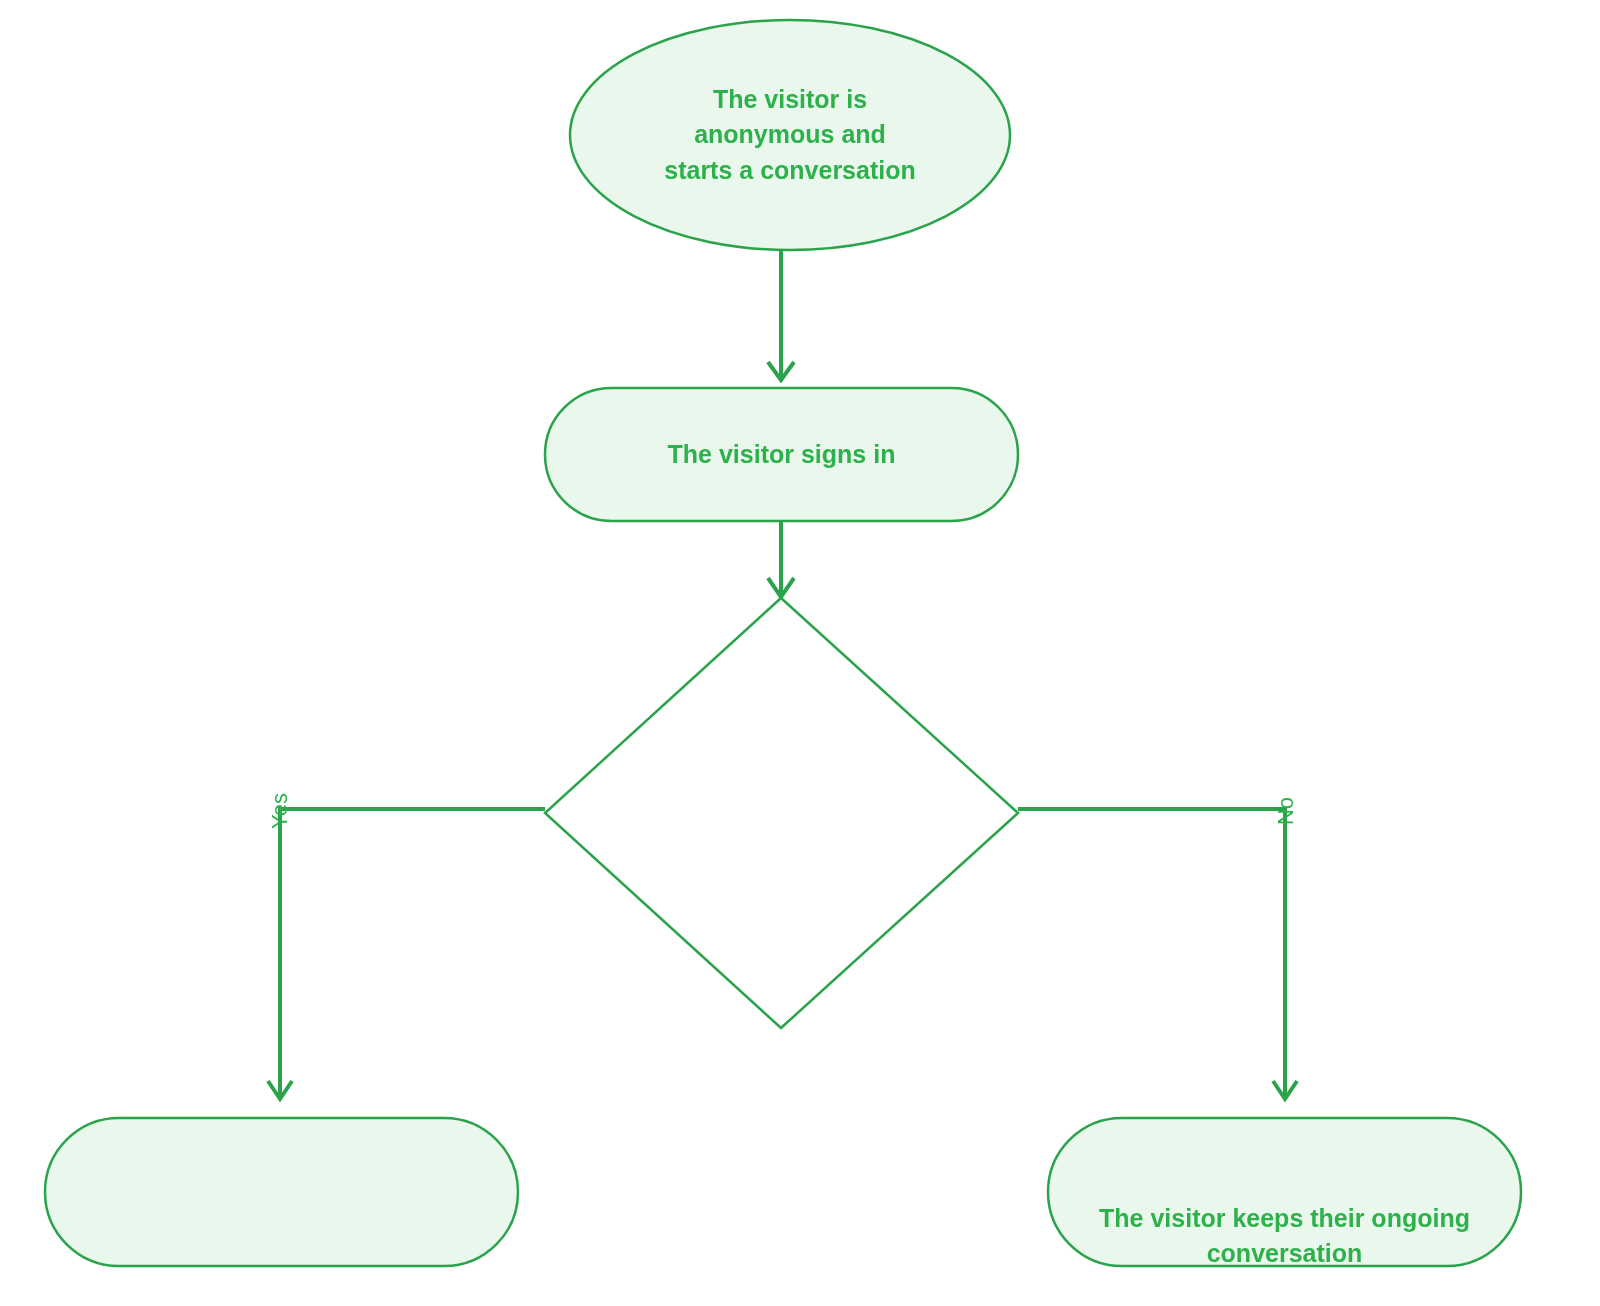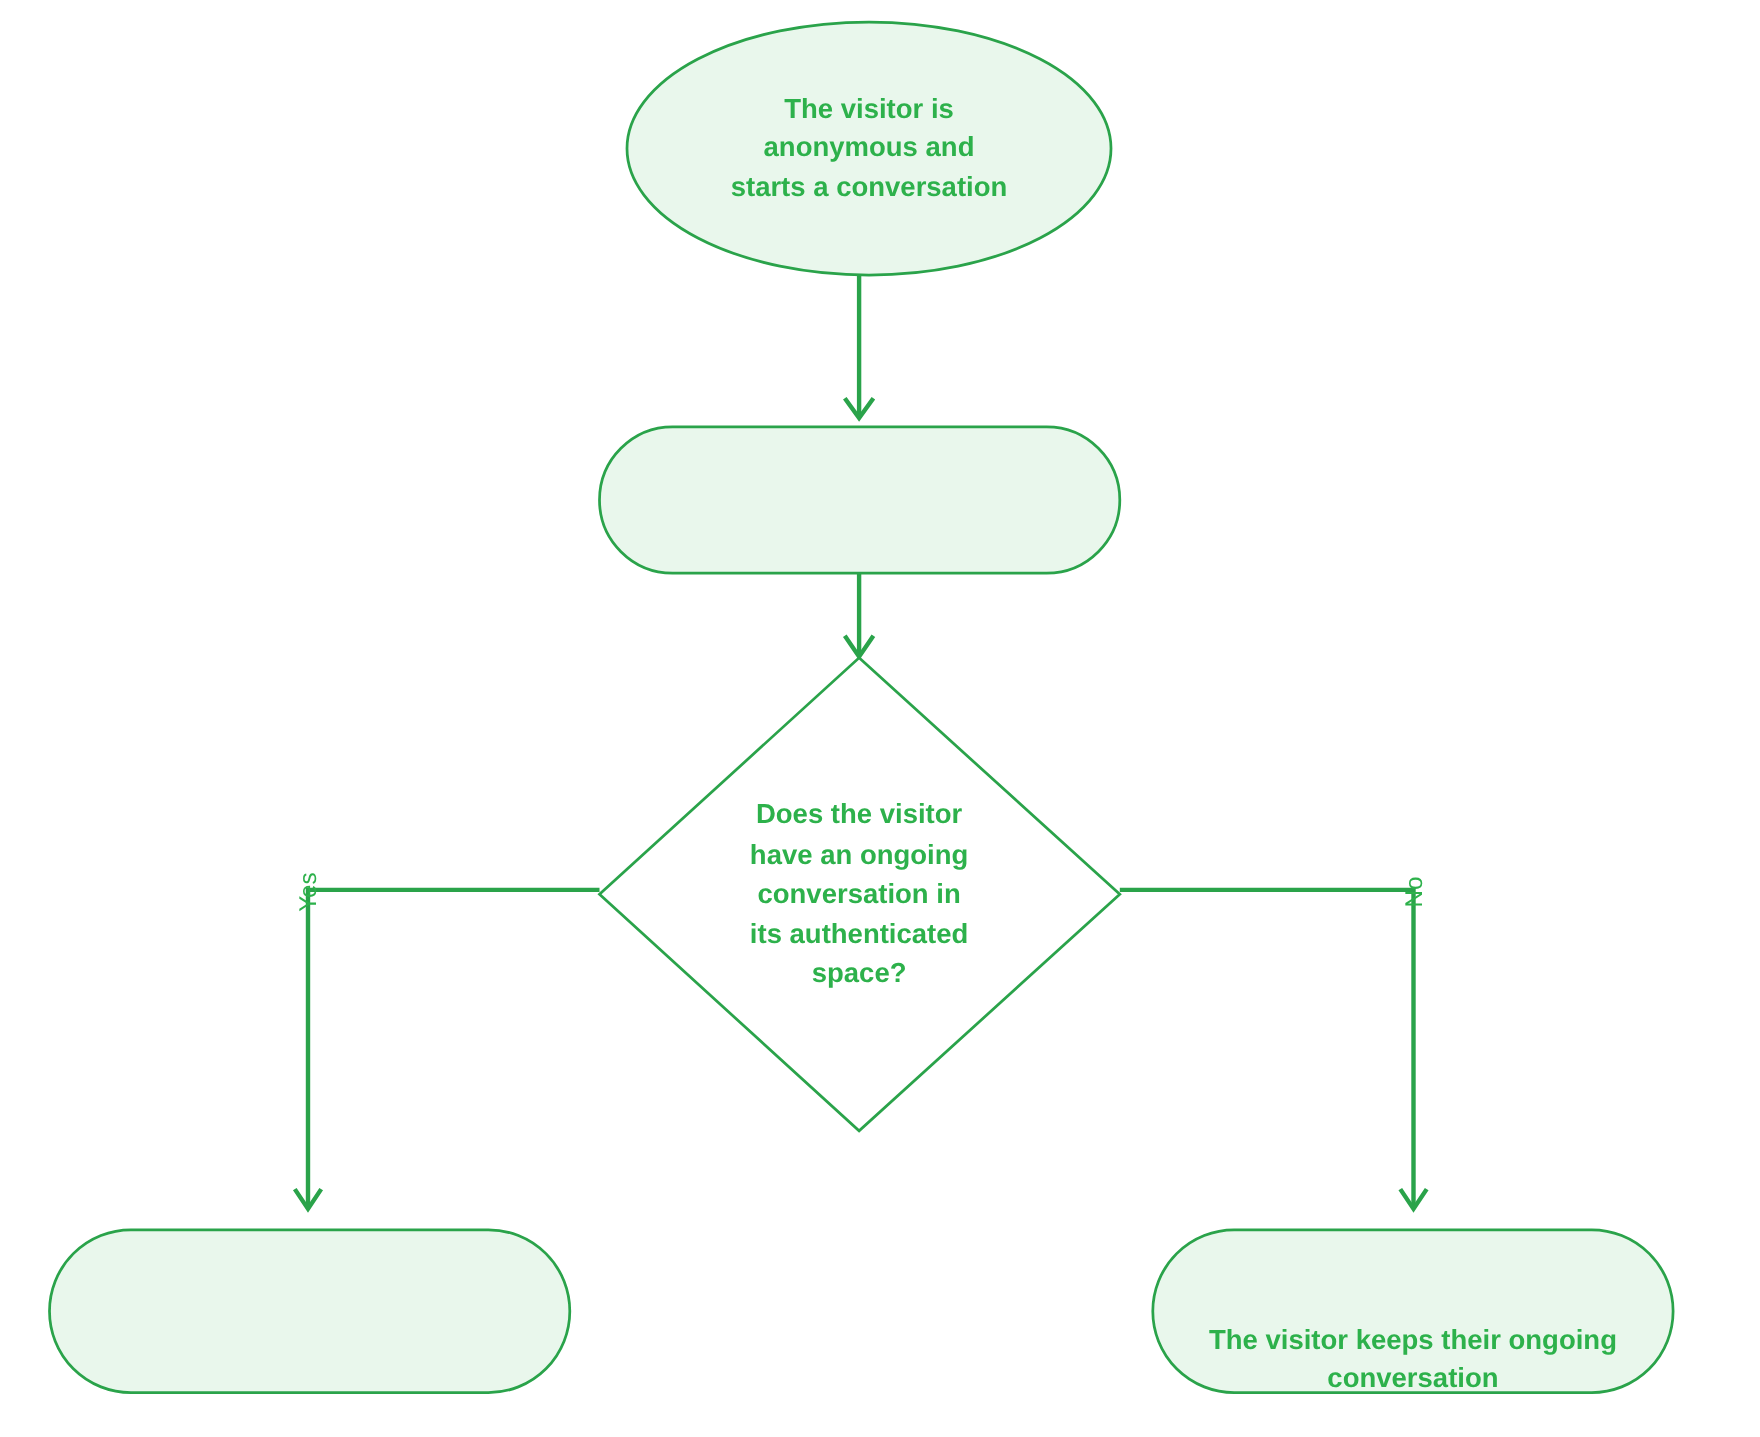--- a/index.html
+++ b/index.html
@@ -139,6 +139,7 @@
 anonymous and
 starts a conversation</div>
 
+  <div class="node-label" id="label-signin">The visitor signs in</div>
 
   <div class="node-label" id="label-decision">Does the visitor
 have an ongoing

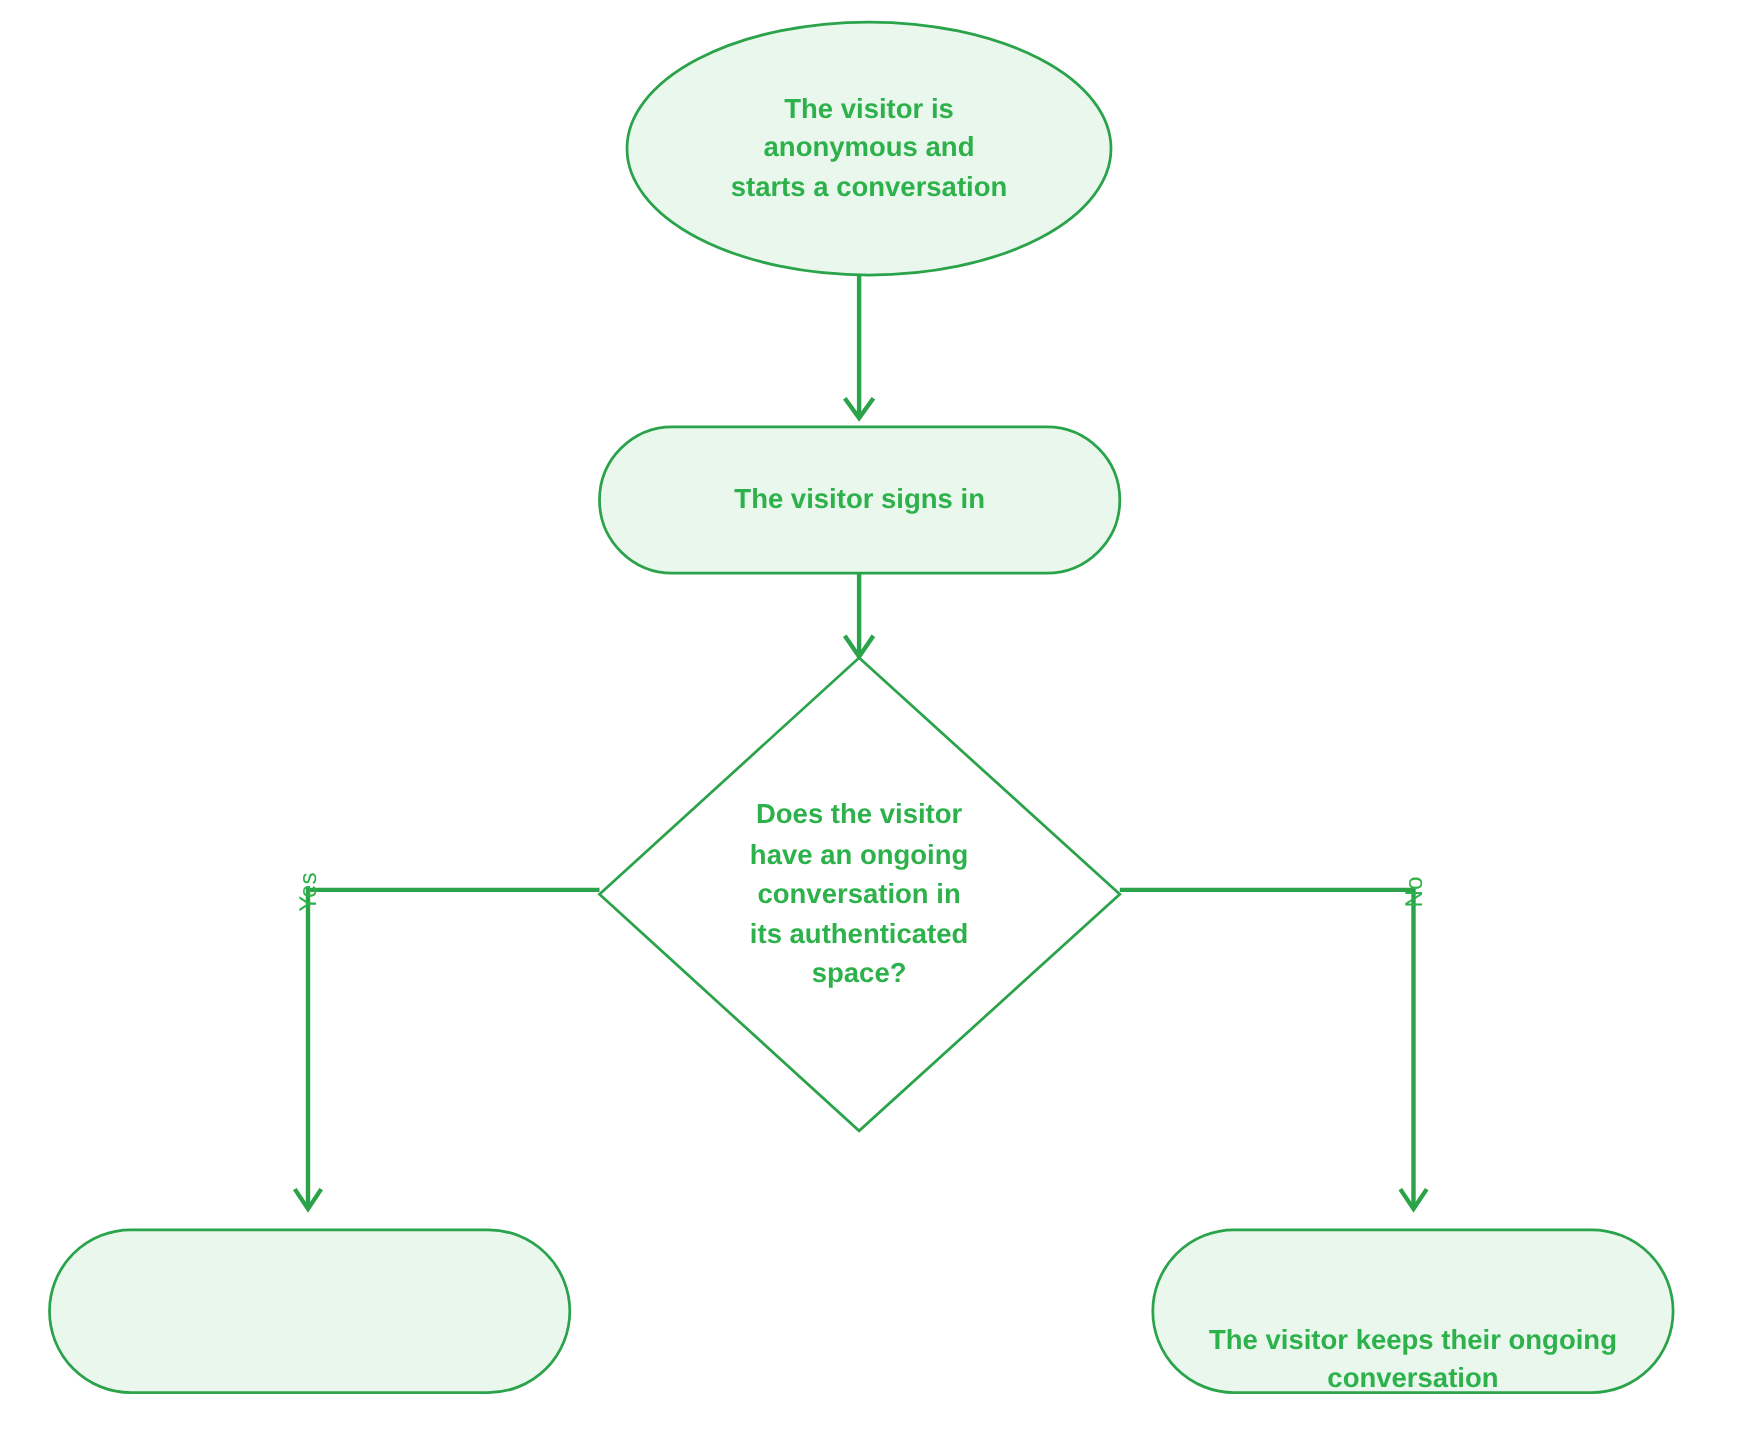--- a/index.html
+++ b/index.html
@@ -141,11 +141,6 @@
 
   <div class="node-label" id="label-signin">The visitor signs in</div>
 
-  <div class="node-label" id="label-decision">Does the visitor
-have an ongoing
-conversation in
-its authenticated
-space?</div>
 
 
   <div class="node-label" id="label-keeps">The visitor keeps their ongoing

